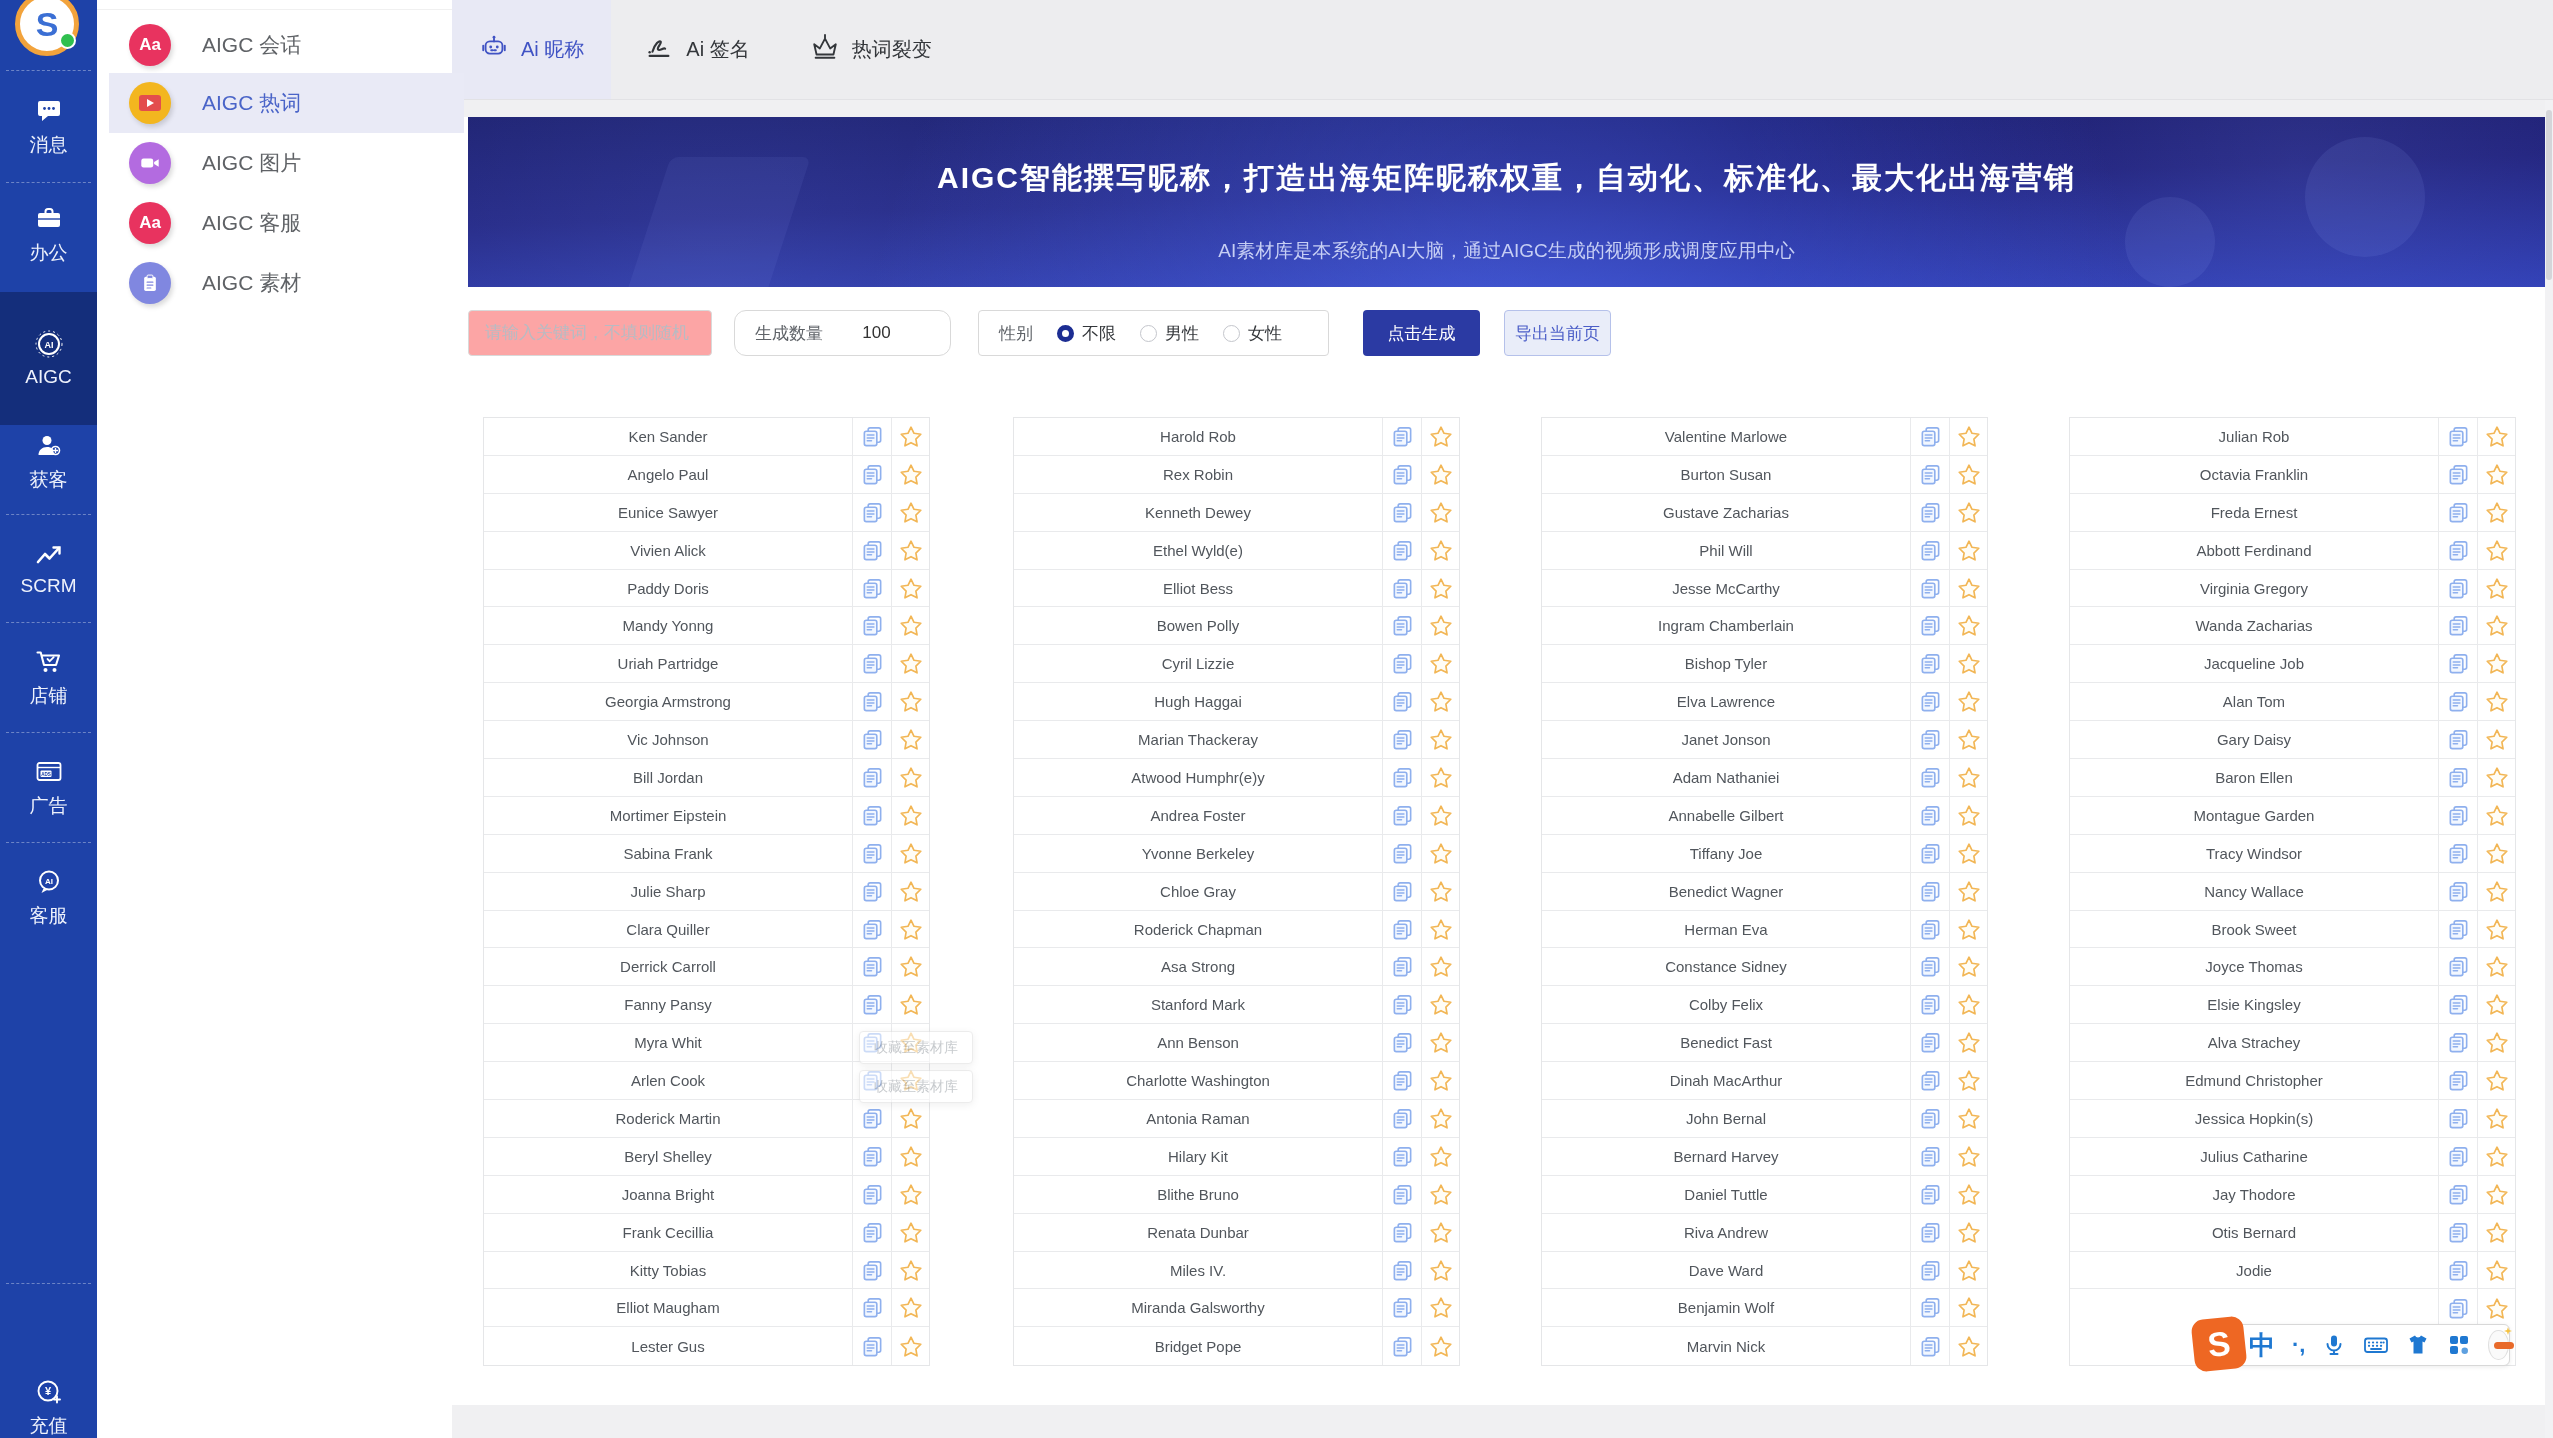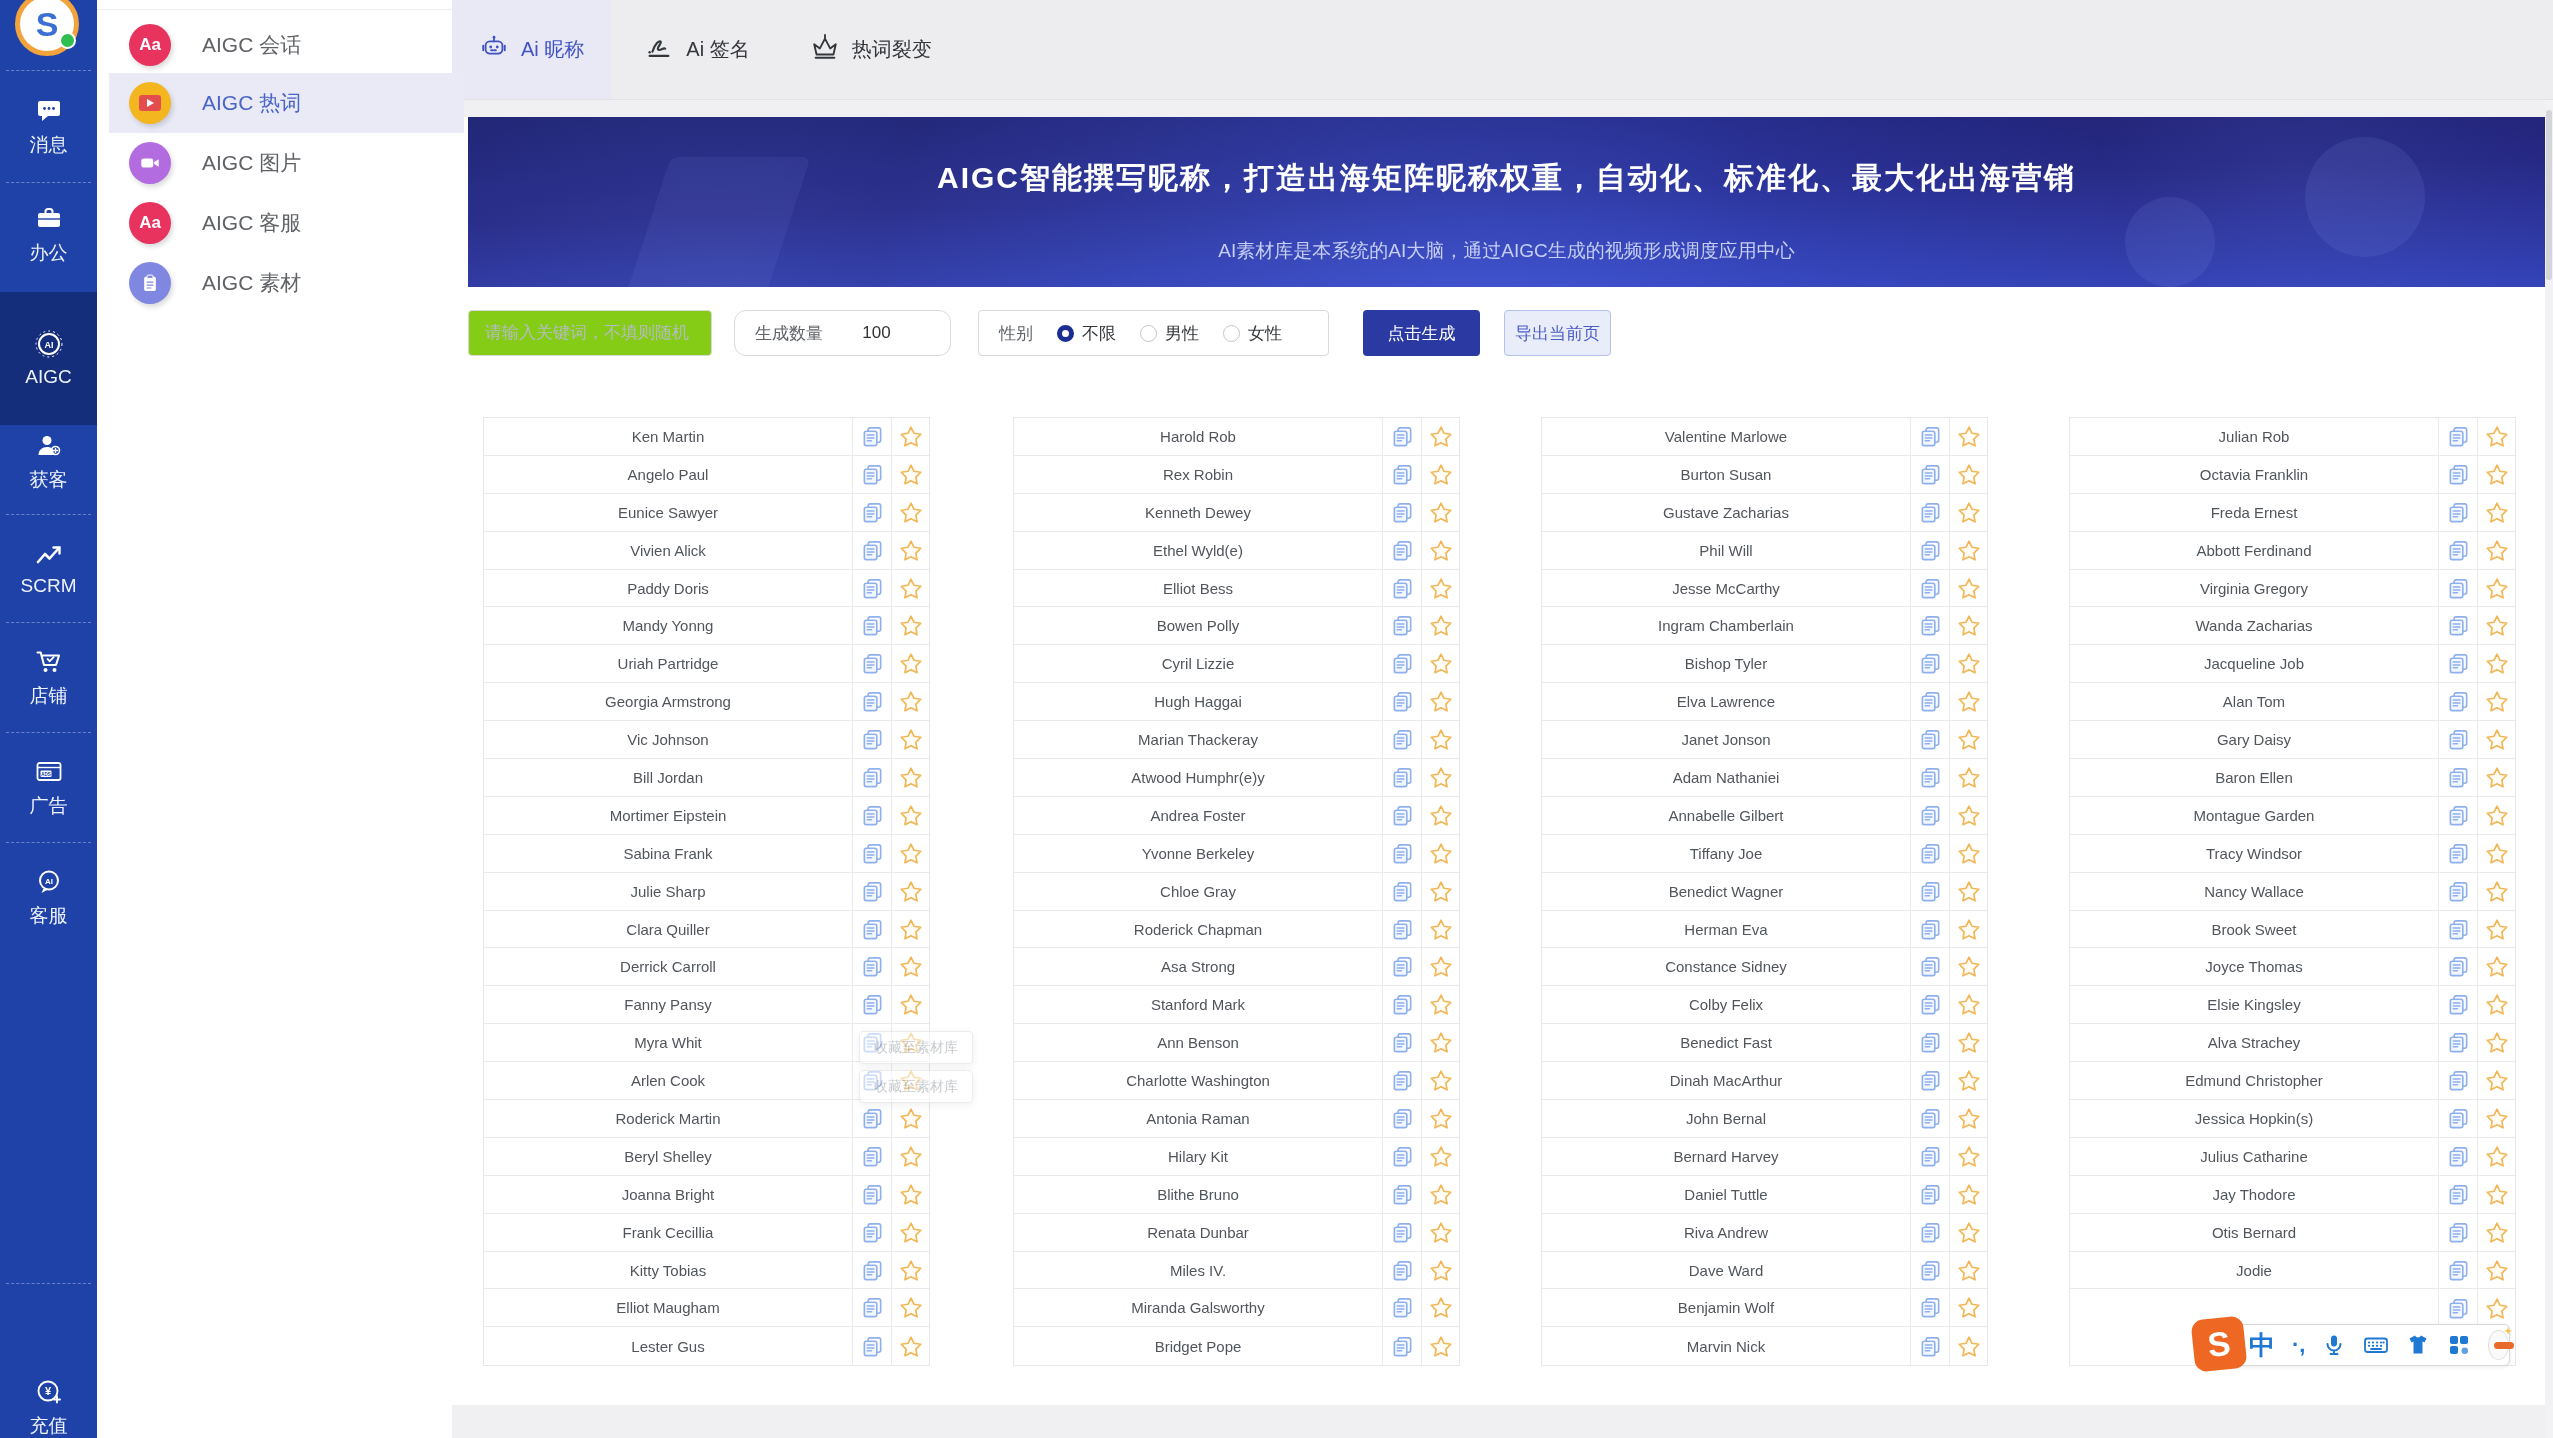--- a/index.html
+++ b/index.html
@@ -70,7 +70,7 @@
 
   
   .controls { position:absolute; left:16px; top:210px; height:46px; display:flex; align-items:stretch; }
-  .kw-input { width:244px; border:1px solid #d9d9d9; border-radius:4px; background:#84cc16;
+  .kw-input { width:244px; border:1px solid #d9d9d9; border-radius:4px; background:#fca5a5;
     padding:0 16px; font-size:17px; color:#333; outline:none; font-family:inherit; }
   .kw-input::placeholder { color:#b7bbc3; }
   .count-box { width:217px; margin-left:22px; border:1px solid #d9d9d9; border-radius:12px;

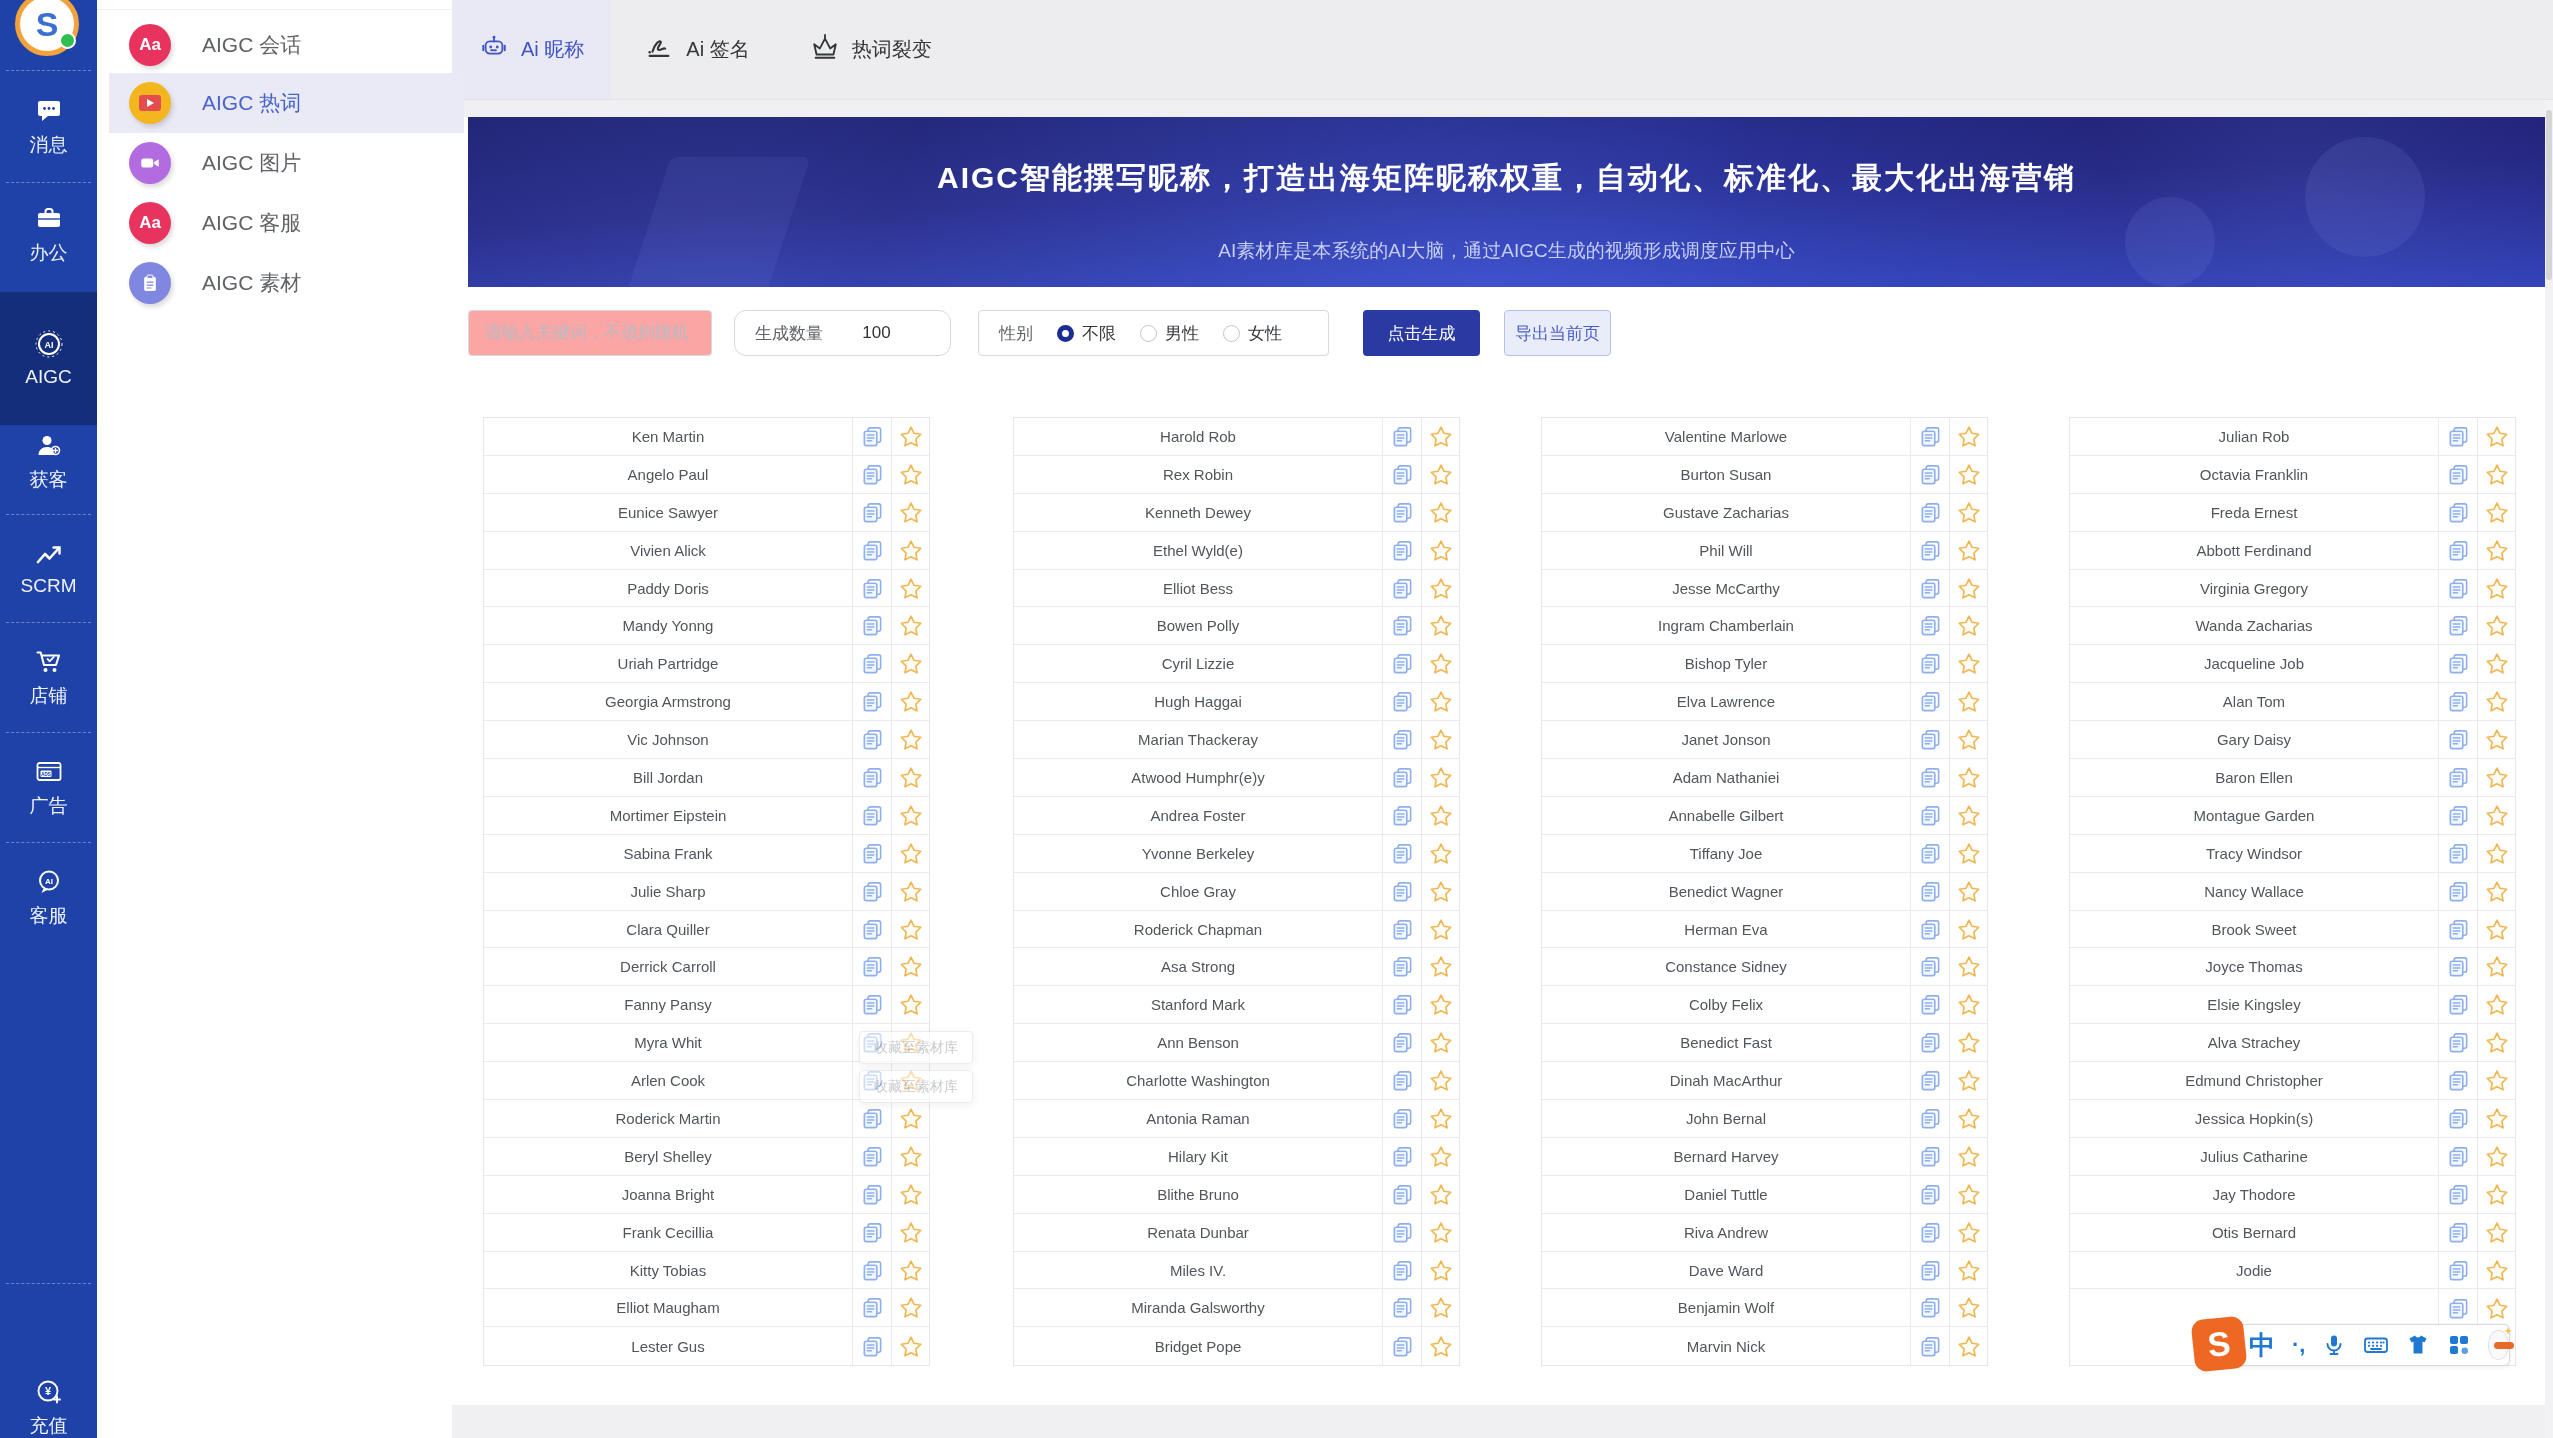--- a/index.html
+++ b/index.html
@@ -367,7 +367,7 @@
 
     <div class="ncol c1">
         <div class="trow">
-          <div class="cell name">Ken Martin</div>
+          <div class="cell name">Ken Sander</div>
           <div class="cell copy">
             <svg width="23" height="23" viewBox="0 0 24 24" fill="none">
               <rect x="7.5" y="3" width="13" height="15" rx="2" stroke="#8fb0ee" stroke-width="1.7" fill="#fff"></rect>

